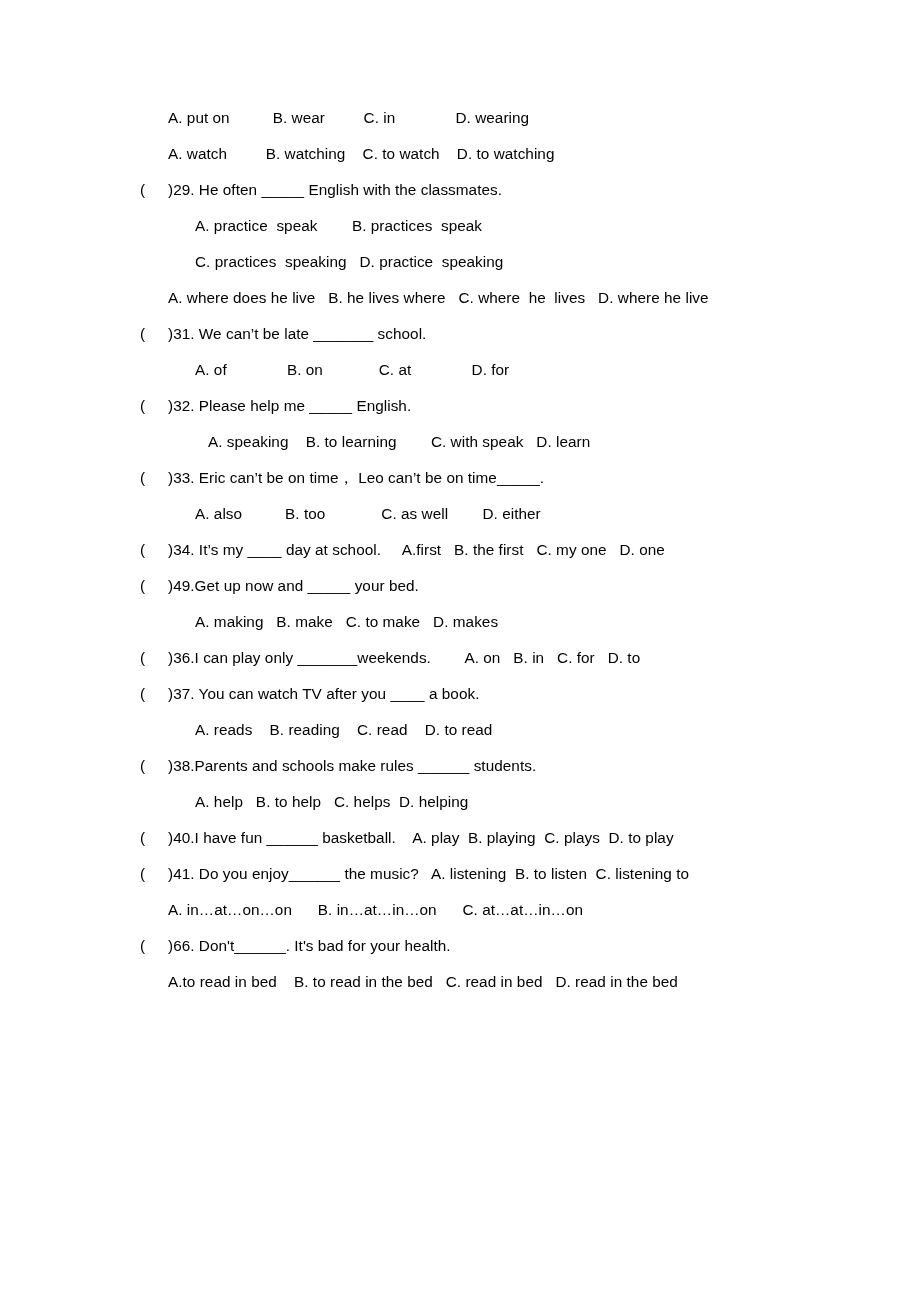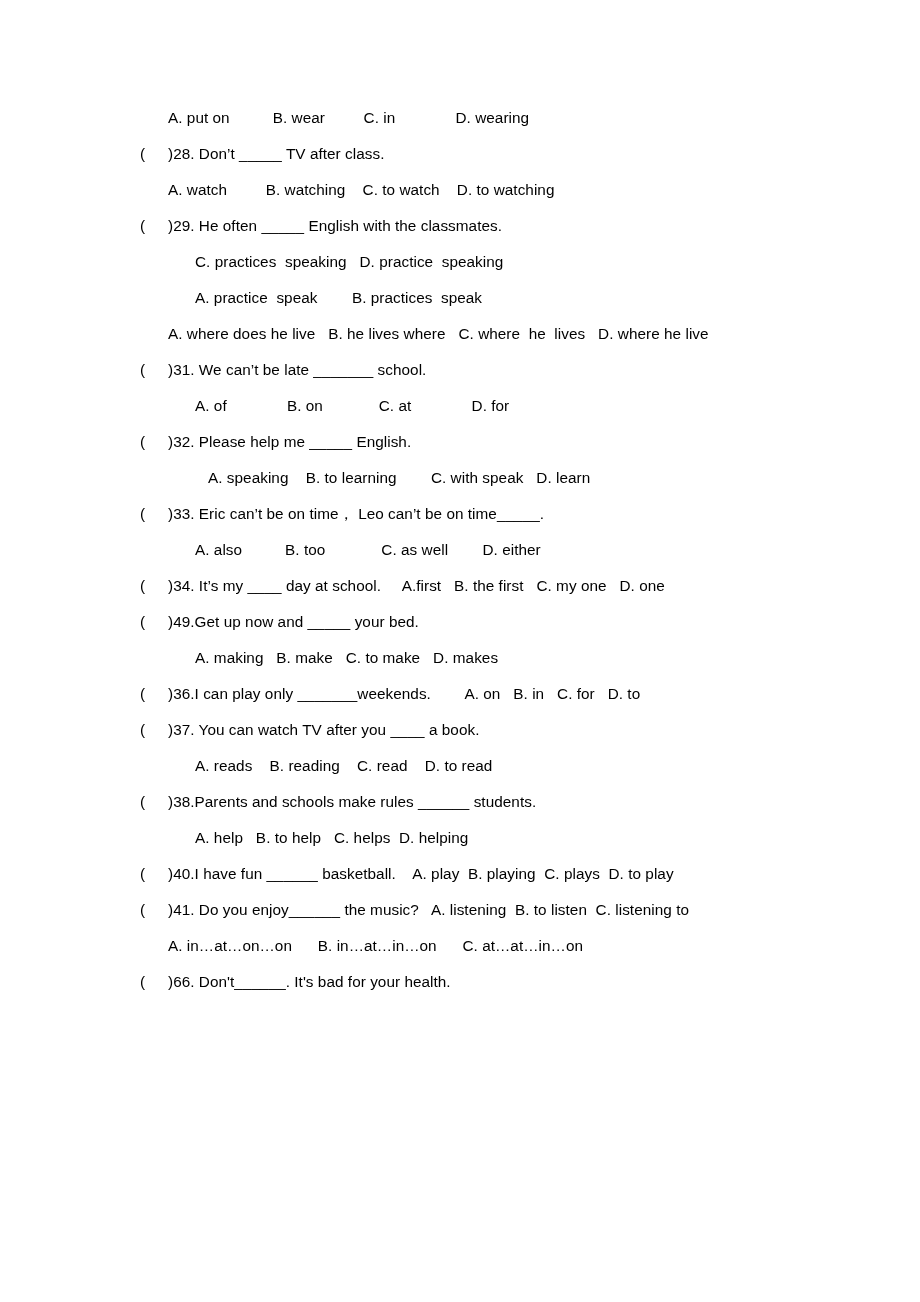--- a/index.html
+++ b/index.html
@@ -59,7 +59,6 @@
 <div class="page">
   <div class="sheet">
       <div class="line aline ind-28"><span>A. put on          B. wear         C. in              D. wearing</span></div>
-      <div class="line qline"><span class="paren-open">(</span><span>)28. Don’t _____ TV after class.</span></div>
       <div class="line aline ind-28"><span>A. watch         B. watching    C. to watch    D. to watching</span></div>
       <div class="line qline"><span class="paren-open">(</span><span>)29. He often _____ English with the classmates.</span></div>
       <div class="line aline ind-55"><span>C. practices  speaking   D. practice  speaking</span></div>

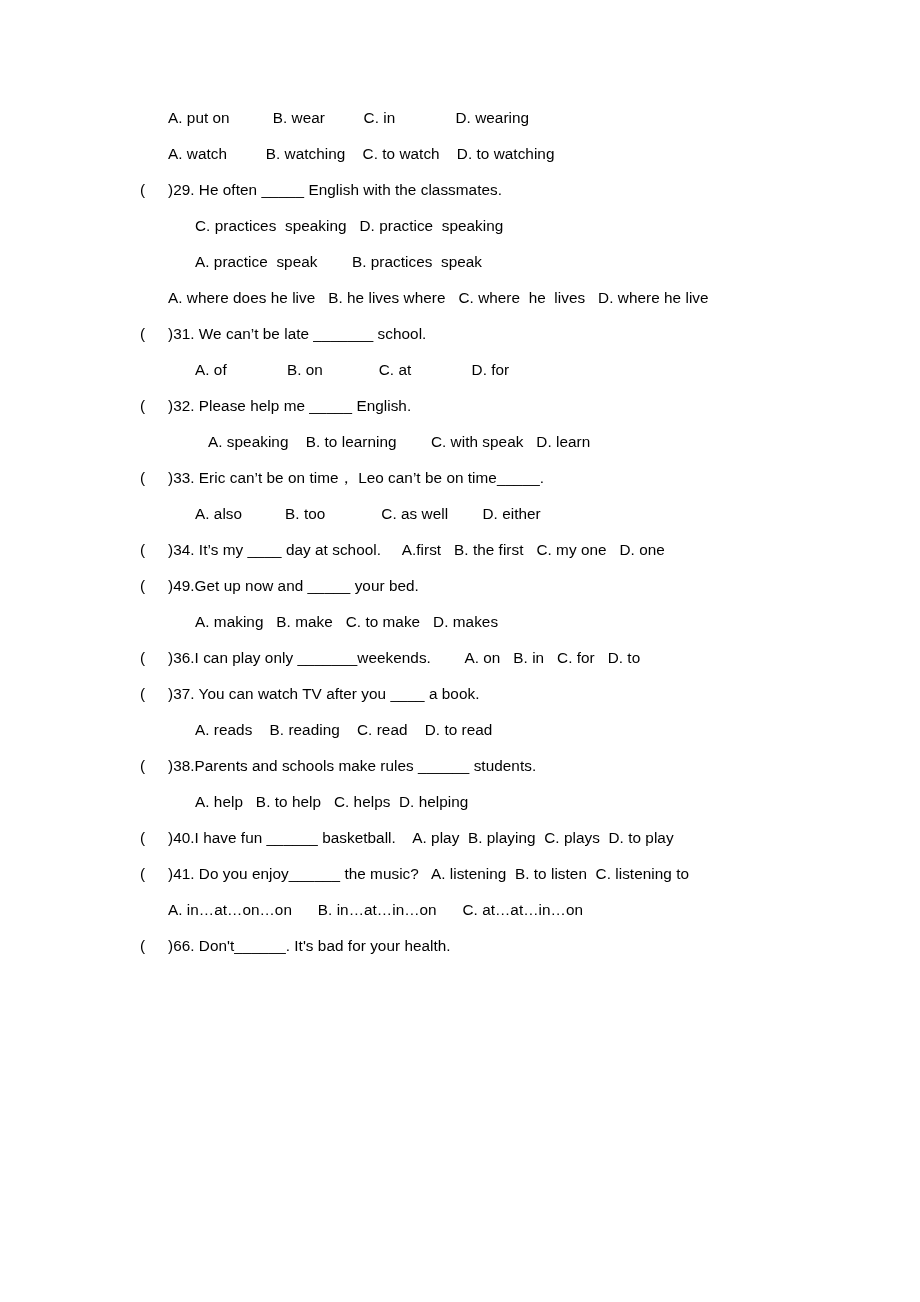--- a/index.html
+++ b/index.html
@@ -61,8 +61,8 @@
       <div class="line aline ind-28"><span>A. put on          B. wear         C. in              D. wearing</span></div>
       <div class="line aline ind-28"><span>A. watch         B. watching    C. to watch    D. to watching</span></div>
       <div class="line qline"><span class="paren-open">(</span><span>)29. He often _____ English with the classmates.</span></div>
+      <div class="line aline ind-55"><span>A. practice  speak        B. practices  speak</span></div>
       <div class="line aline ind-55"><span>C. practices  speaking   D. practice  speaking</span></div>
-      <div class="line aline ind-55"><span>A. practice  speak        B. practices  speak</span></div>
       <div class="line aline ind-28"><span>A. where does he live   B. he lives where   C. where  he  lives   D. where he live</span></div>
       <div class="line qline"><span class="paren-open">(</span><span>)31. We can’t be late _______ school.</span></div>
       <div class="line aline ind-55"><span>A. of              B. on             C. at              D. for</span></div>

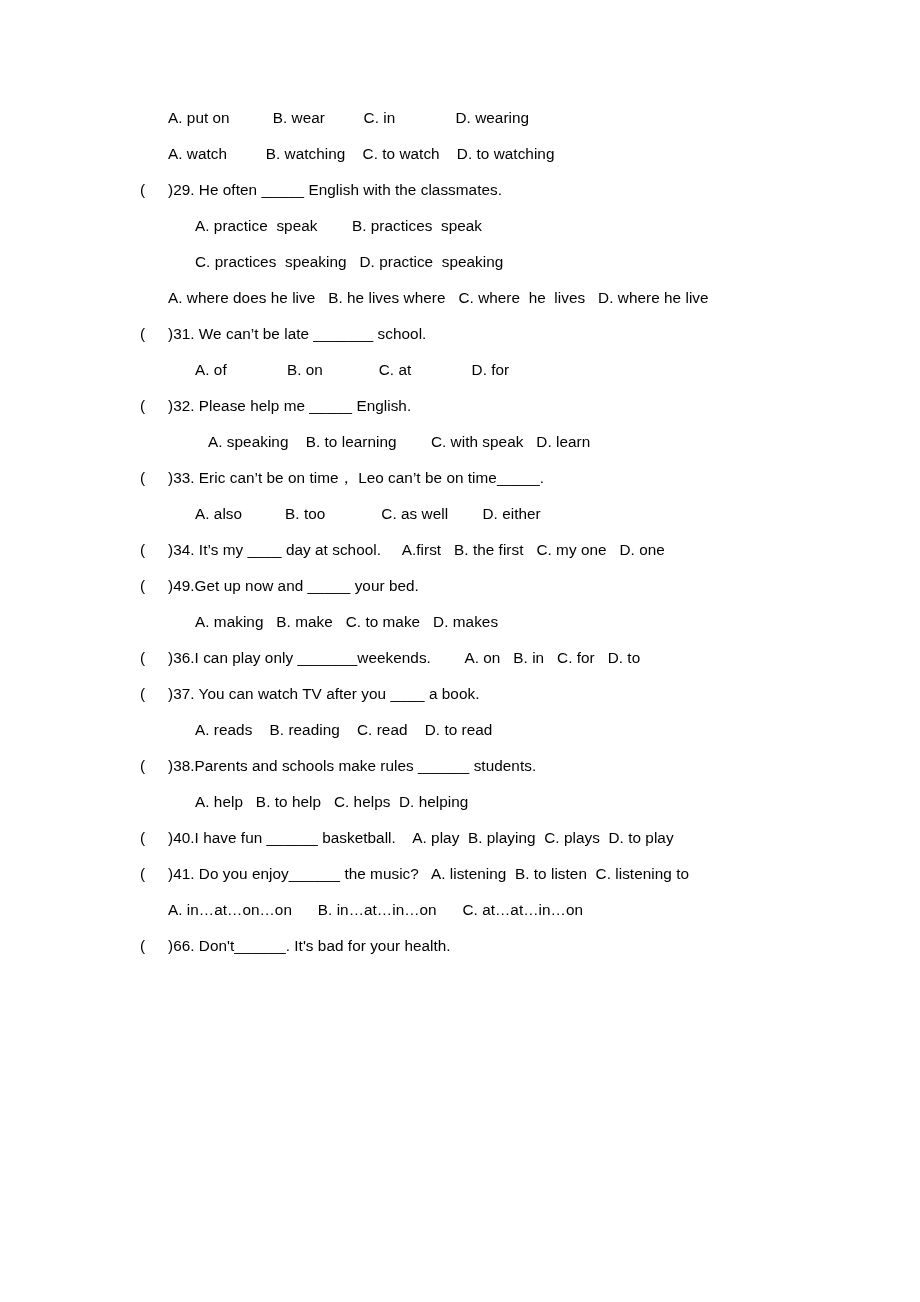--- a/index.html
+++ b/index.html
@@ -82,6 +82,7 @@
       <div class="line qline"><span class="paren-open">(</span><span>)41. Do you enjoy______ the music?   A. listening  B. to listen  C. listening to</span></div>
       <div class="line aline ind-28"><span>A. in…at…on…on      B. in…at…in…on      C. at…at…in…on</span></div>
       <div class="line qline"><span class="paren-open">(</span><span>)66. Don't______. It's bad for your health.</span></div>
+      <div class="line aline ind-28"><span>A.to read in bed    B. to read in the bed   C. read in bed   D. read in the bed</span></div>
     </div>
 </div>
 

